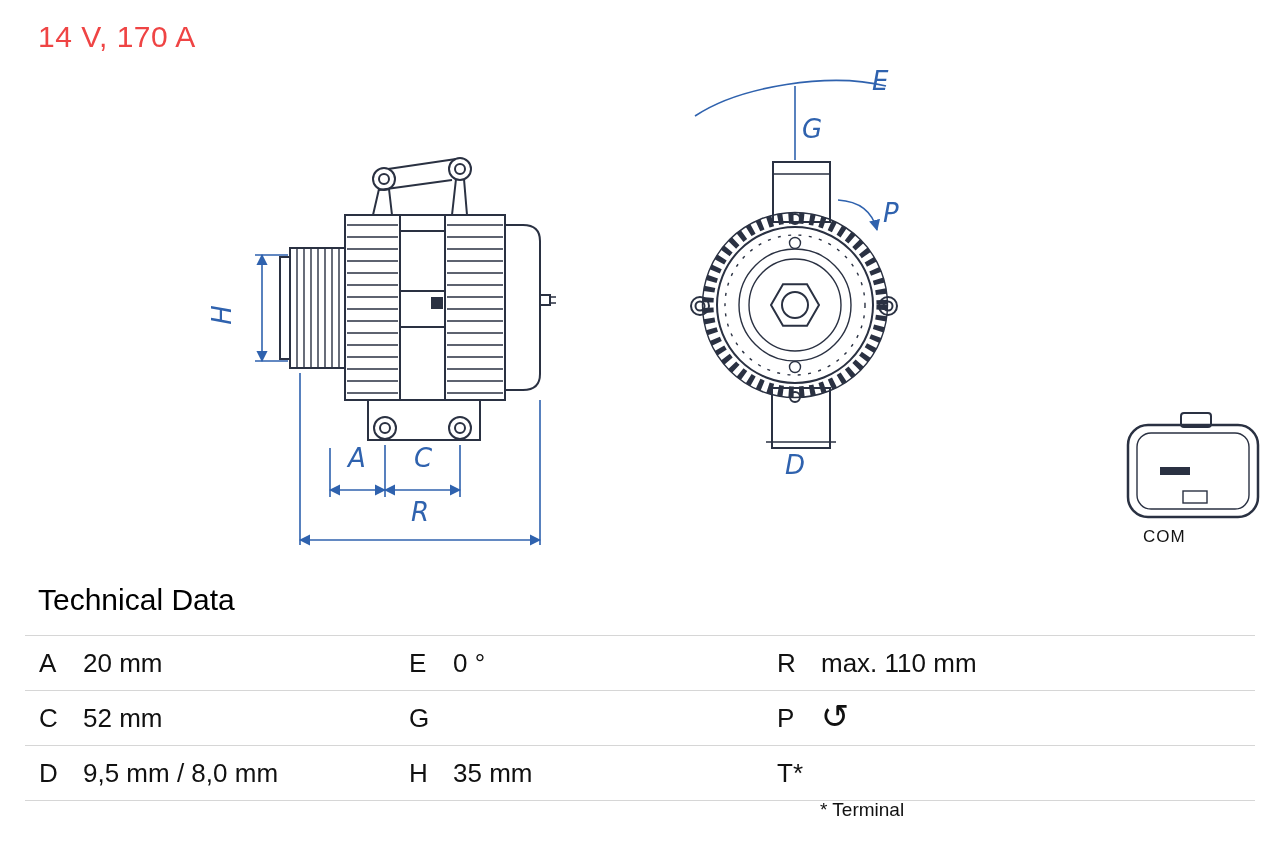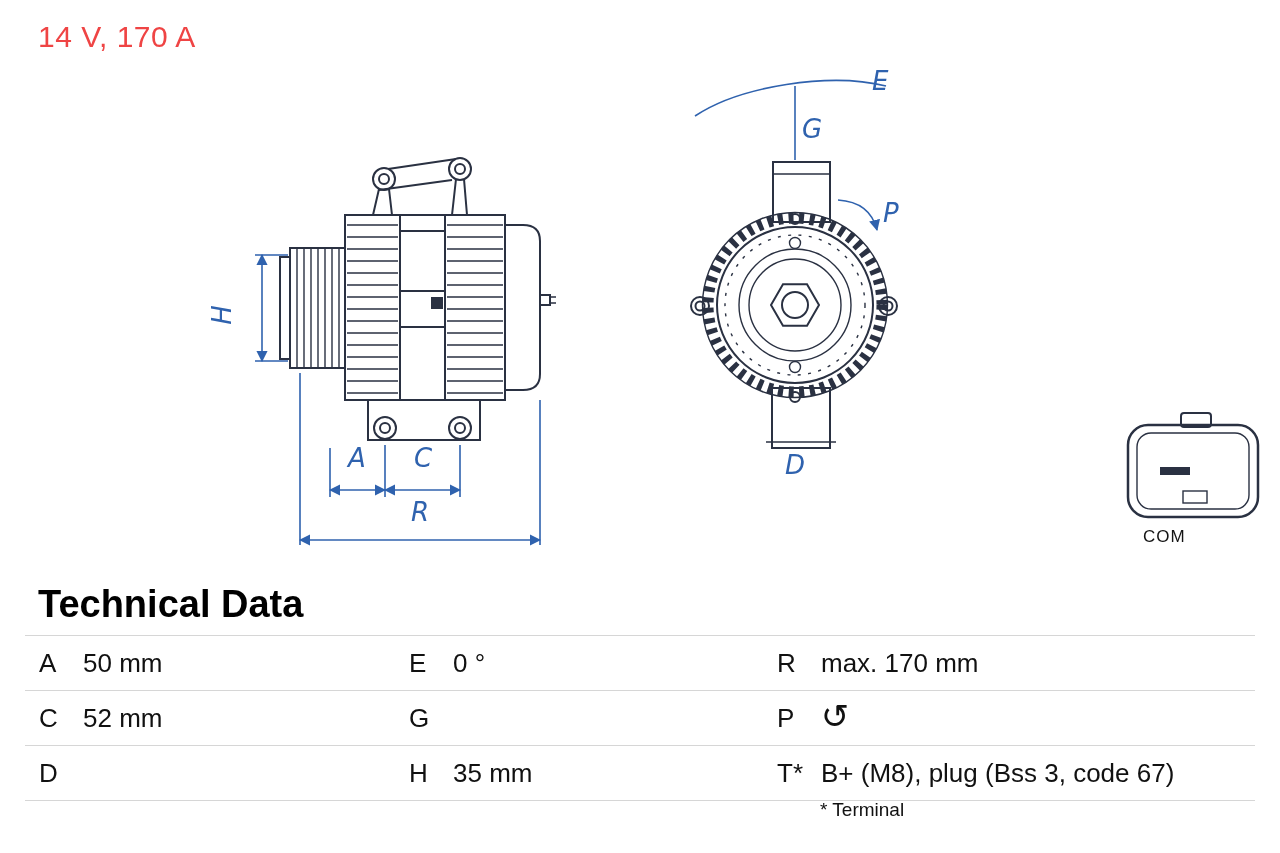--- a/index.html
+++ b/index.html
@@ -9,7 +9,7 @@
   }
   .abs{position:absolute;}
   .rating{left:38px;top:20px;font-size:30px;color:#ef4444;letter-spacing:.5px;}
-  .section-title{left:38px;top:583px;font-size:38px;font-weight:bold;color:#000;}
+  .section-title{left:38px;top:583px;font-size:30px;font-weight:normal;color:#000;}
   
   svg.abs{overflow:visible;}
   .drawing{stroke:#2a3142;stroke-width:2;fill:none;}

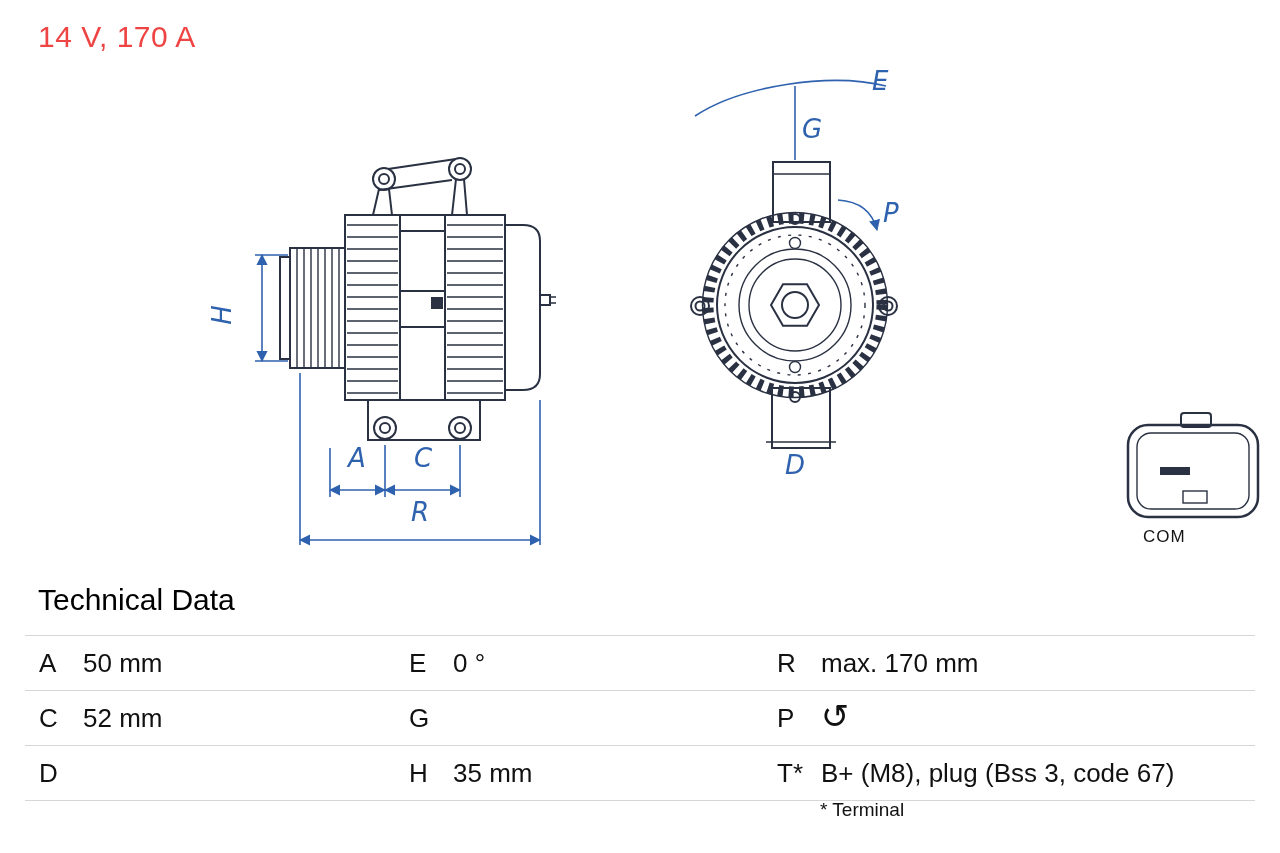--- a/index.html
+++ b/index.html
@@ -158,7 +158,7 @@
   <div class="trow">
     <div class="cell">
       <span class="k">A</span>
-      <span class="v">50 mm</span>
+      <span class="v">20 mm</span>
     </div>
     <div class="cell">
       <span class="k">E</span>

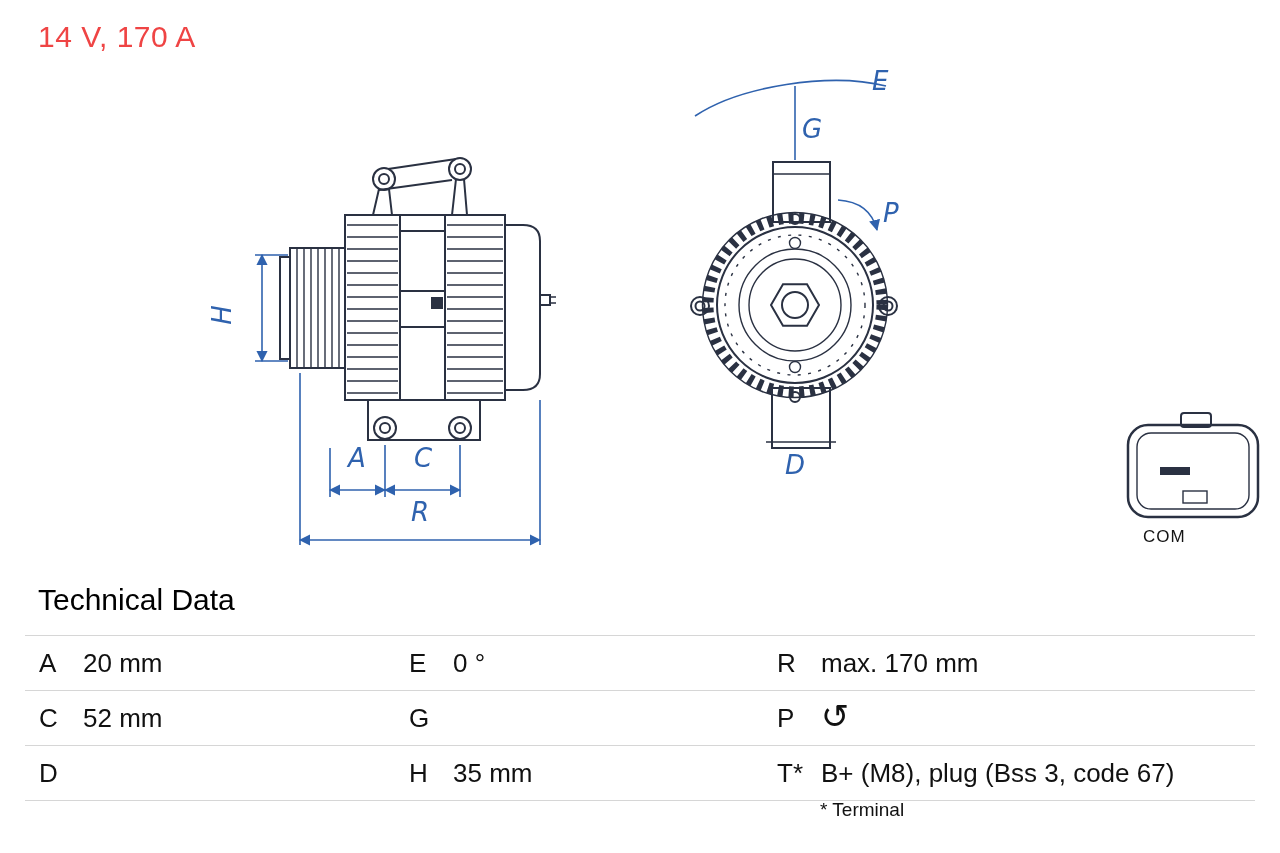--- a/index.html
+++ b/index.html
@@ -166,7 +166,7 @@
     </div>
     <div class="cell">
       <span class="k">R</span>
-      <span class="v">max. 170 mm</span>
+      <span class="v">max. 110 mm</span>
     </div>
   </div>
   <div class="trow">

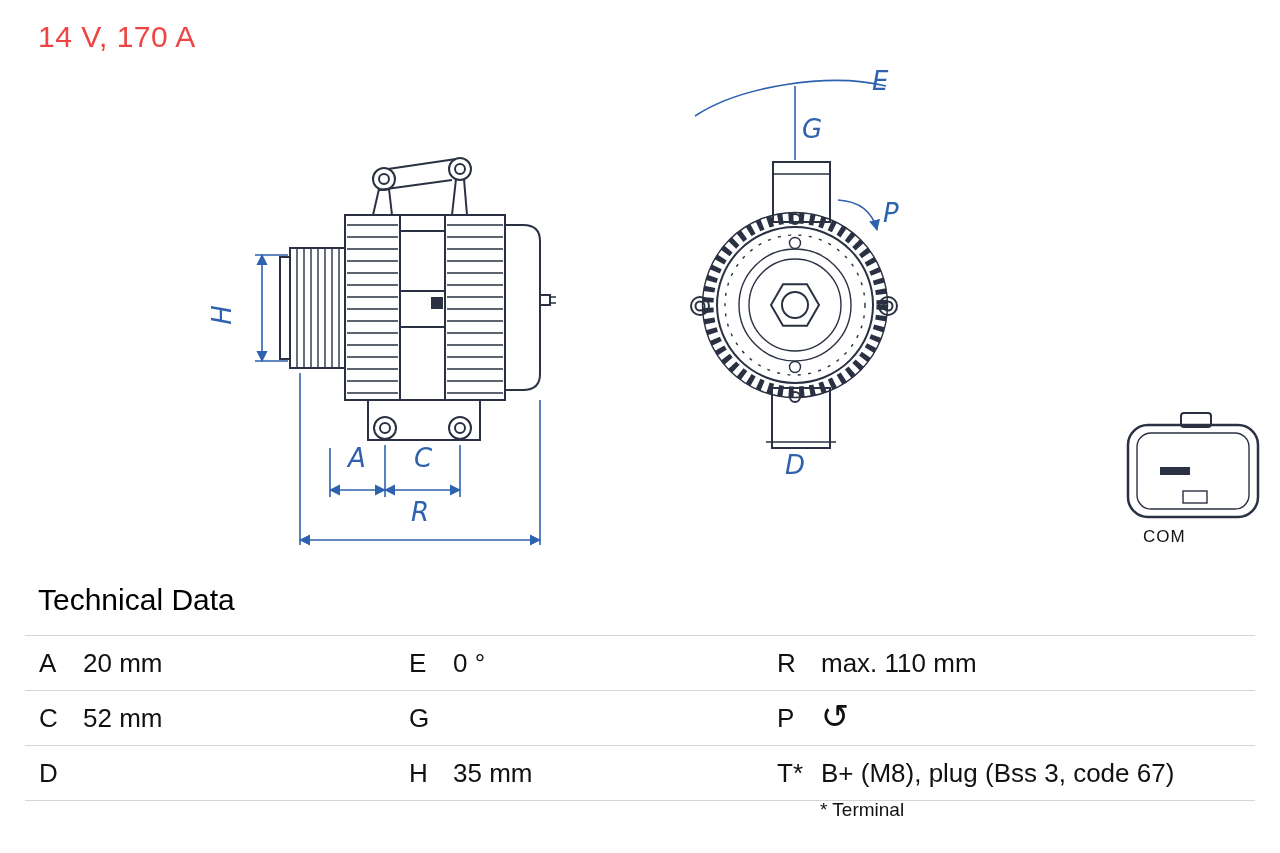--- a/index.html
+++ b/index.html
@@ -185,6 +185,7 @@
   <div class="trow">
     <div class="cell">
       <span class="k">D</span>
+      <span class="v">9,5 mm / 8,0 mm</span>
     </div>
     <div class="cell">
       <span class="k">H</span>

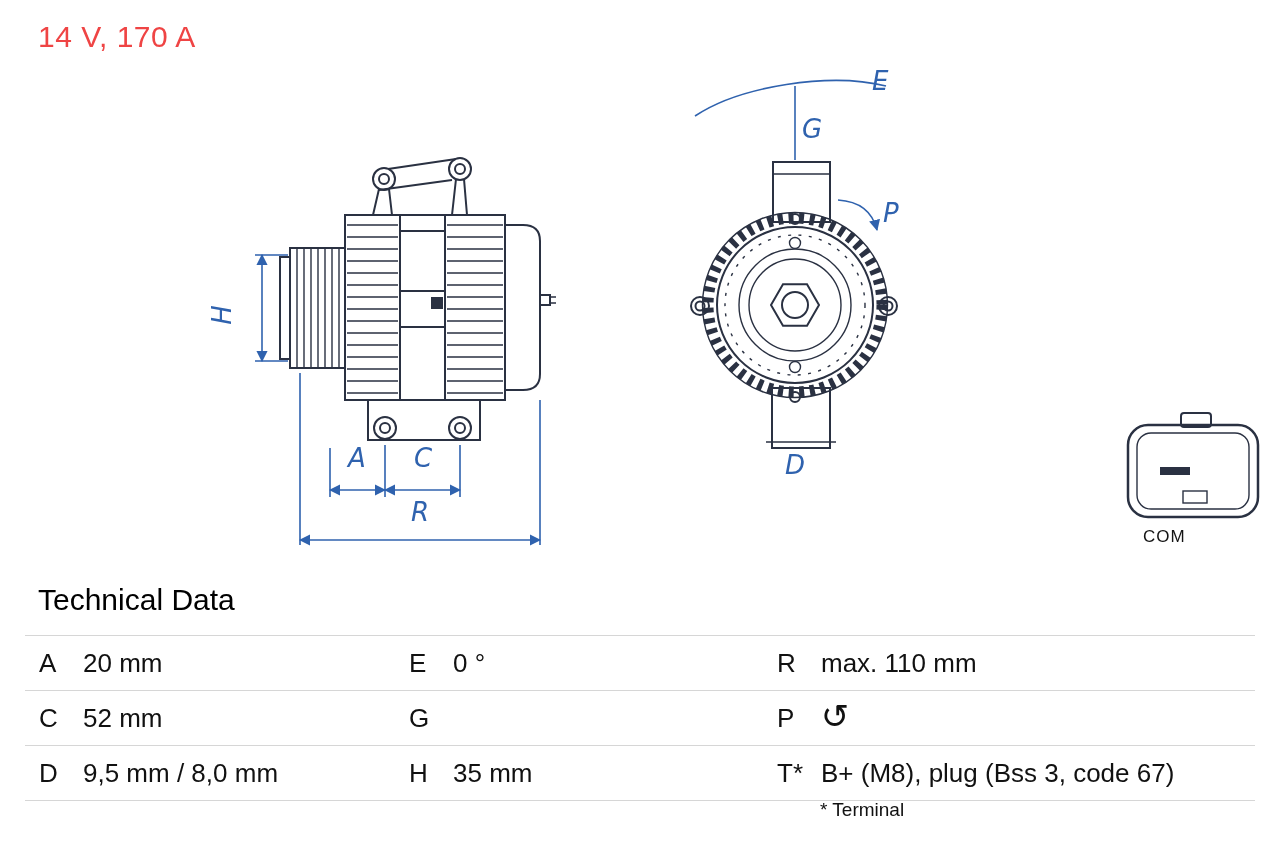--- a/index.html
+++ b/index.html
@@ -193,7 +193,6 @@
     </div>
     <div class="cell">
       <span class="k">T*</span>
-      <span class="v">B+ (M8), plug (Bss 3, code 67)</span>
     </div>
   </div>
 </div>

